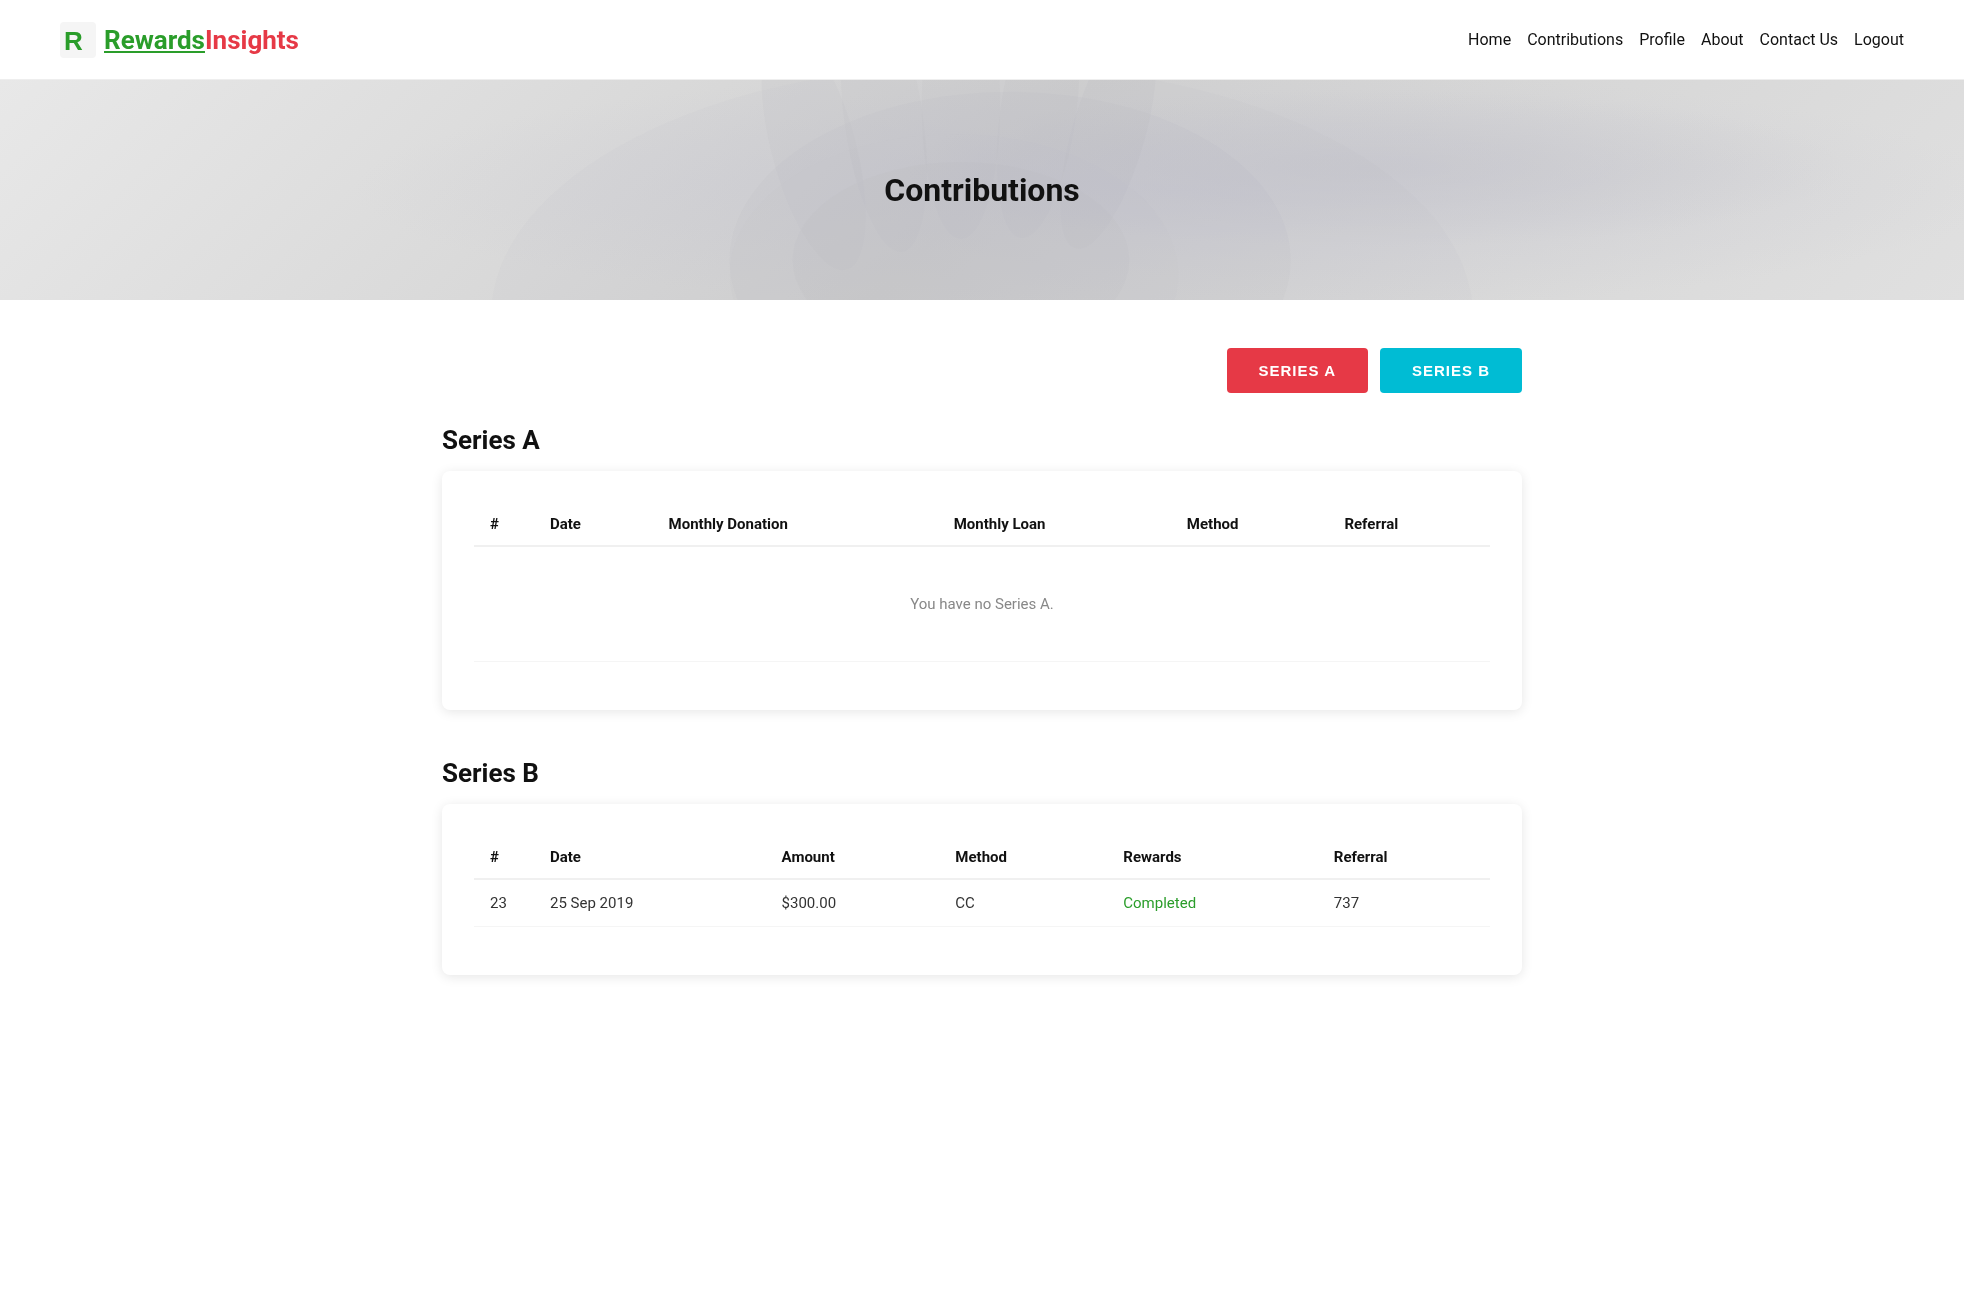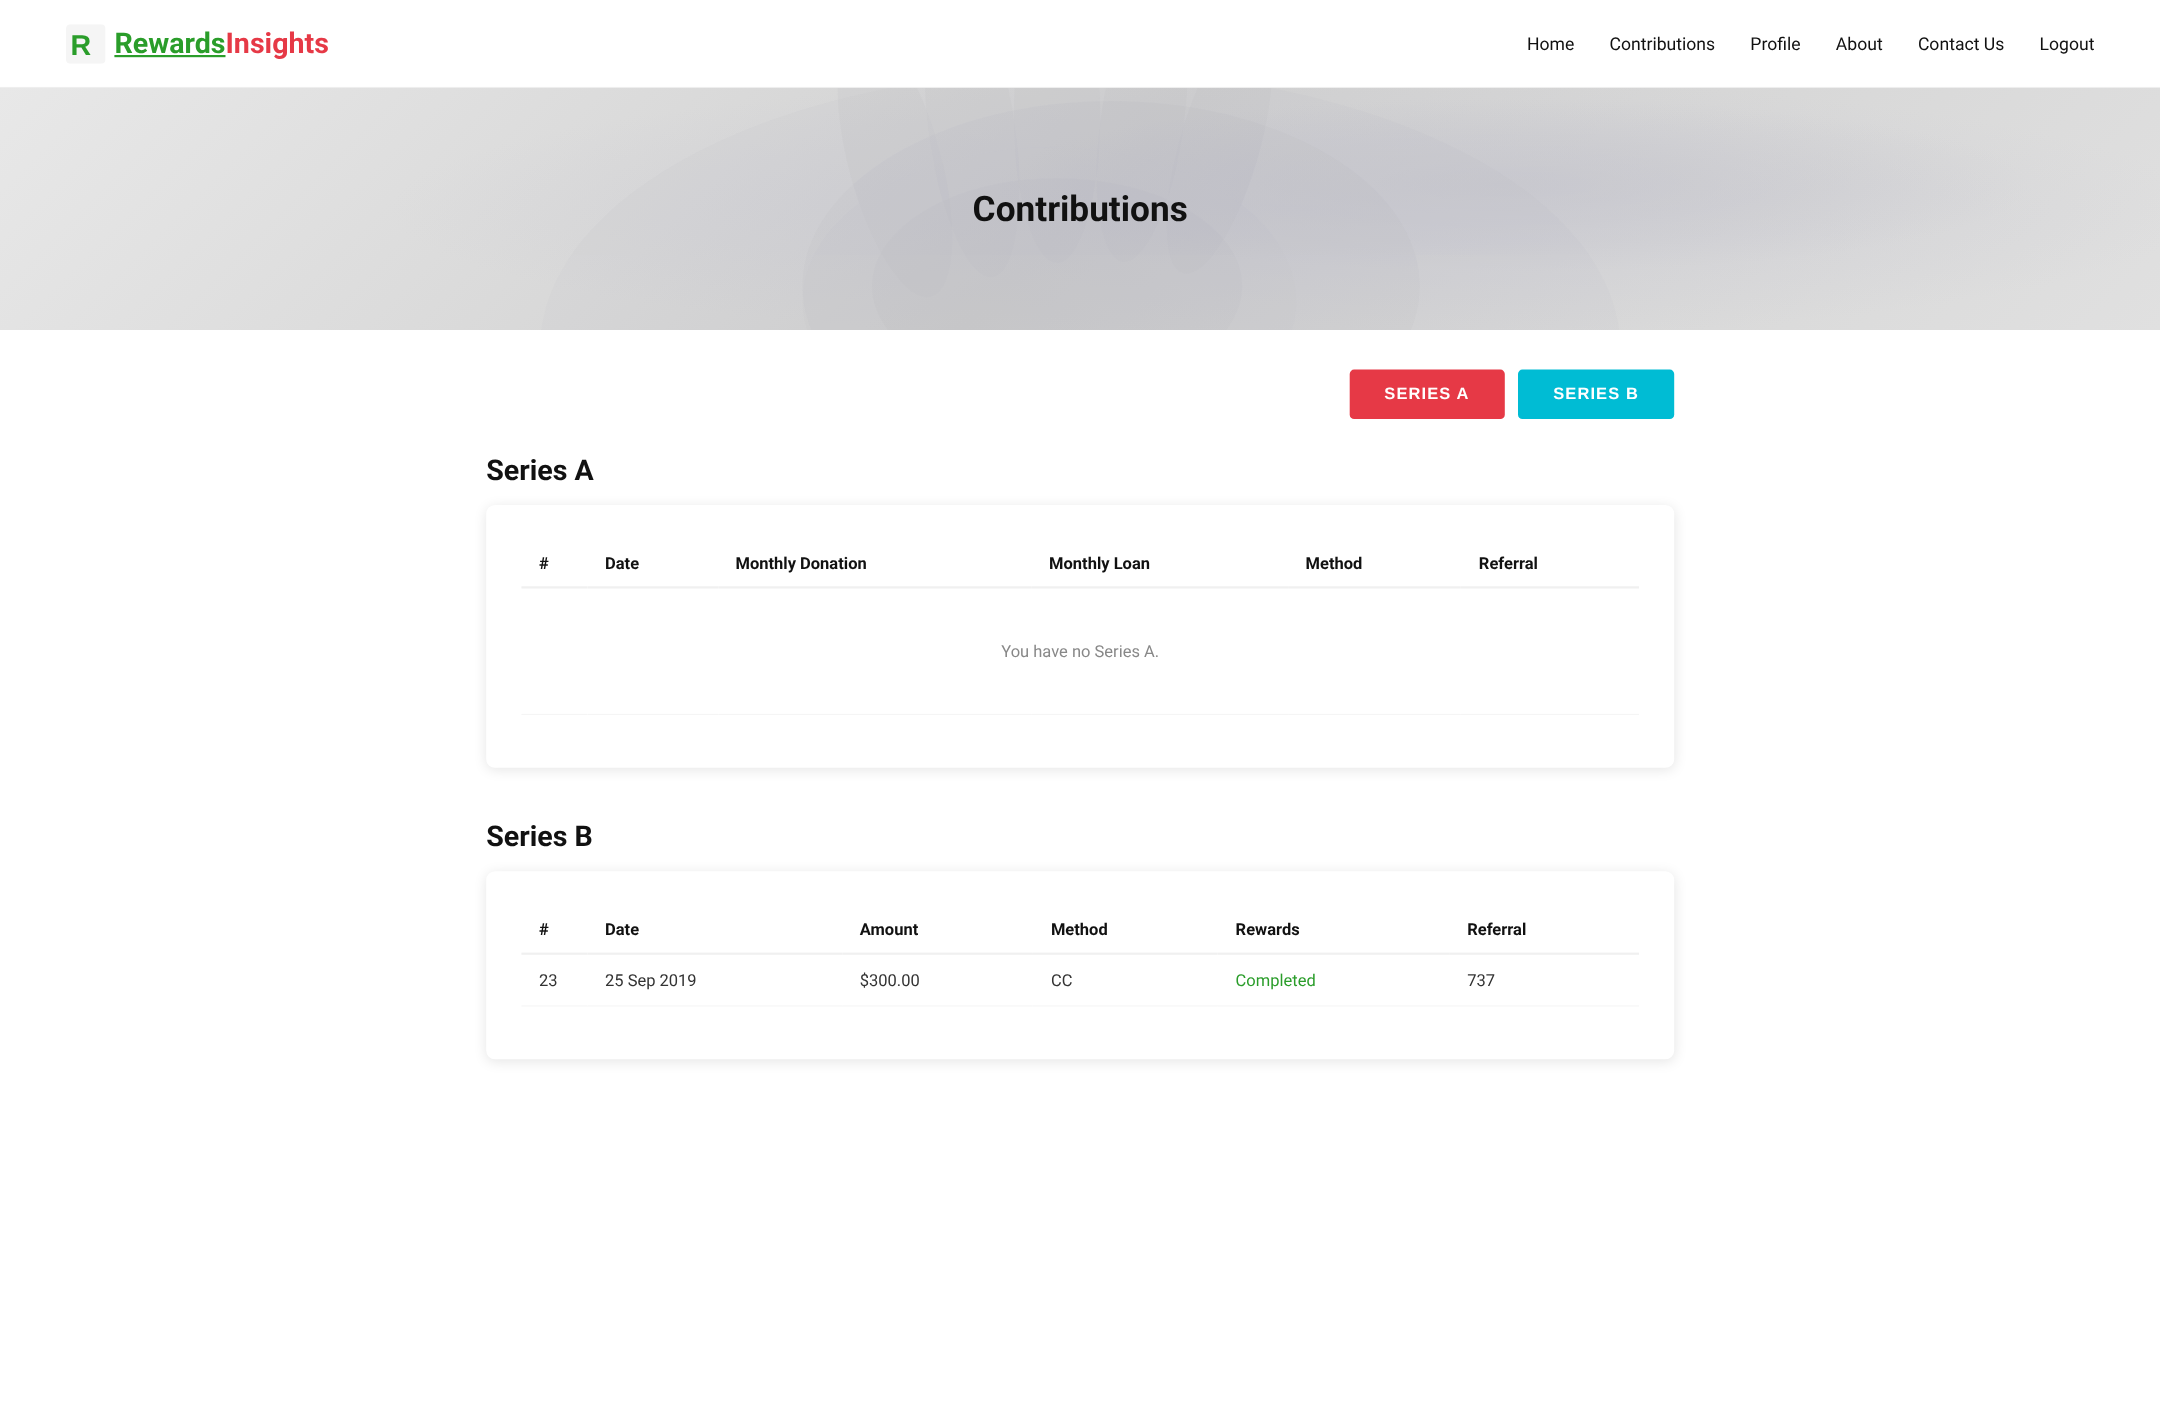--- a/index.html
+++ b/index.html
@@ -53,7 +53,7 @@
     .nav-links {
       display: flex;
       align-items: flex-start;
-      gap: 32px;
+      gap: 16px;
       list-style: none;
     }
 

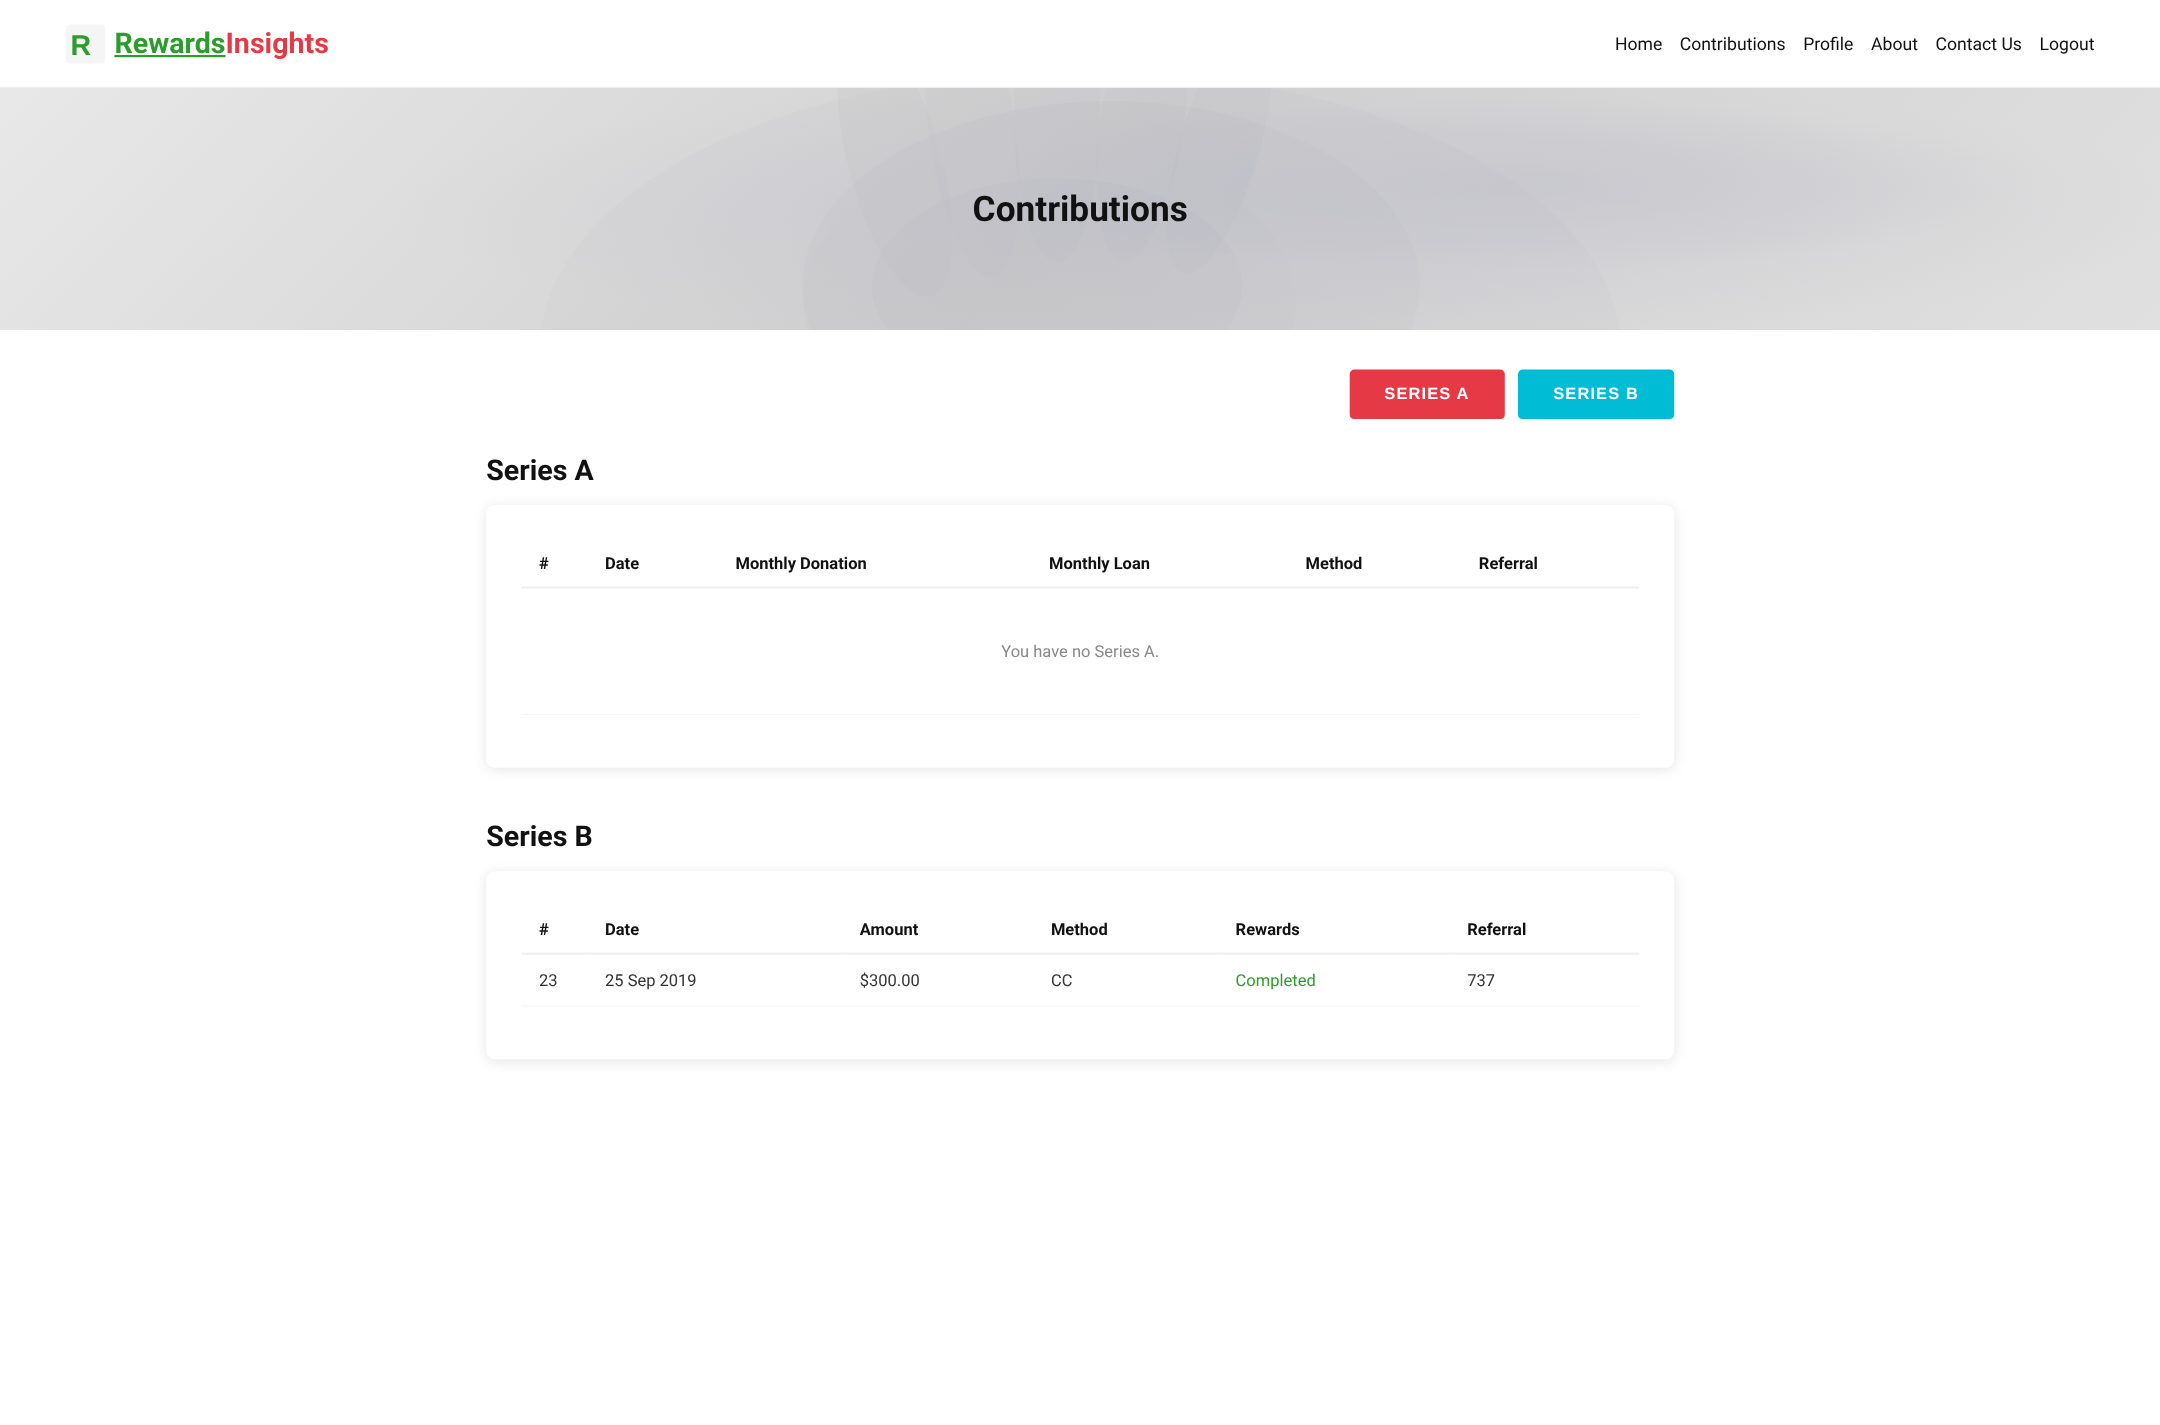--- a/index.html
+++ b/index.html
@@ -109,7 +109,7 @@
     .main-content {
       max-width: 1200px;
       margin: 0 auto;
-      padding: 36px 60px 80px;
+      padding: 48px 60px 80px;
     }
 
     

